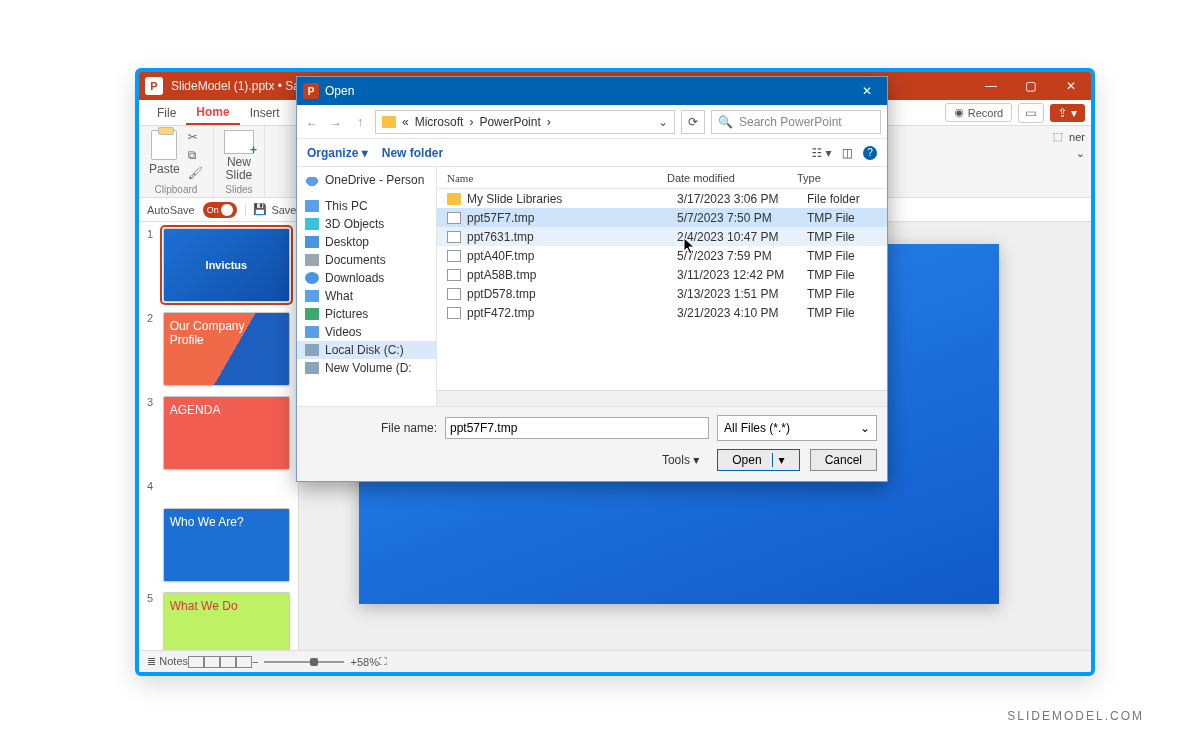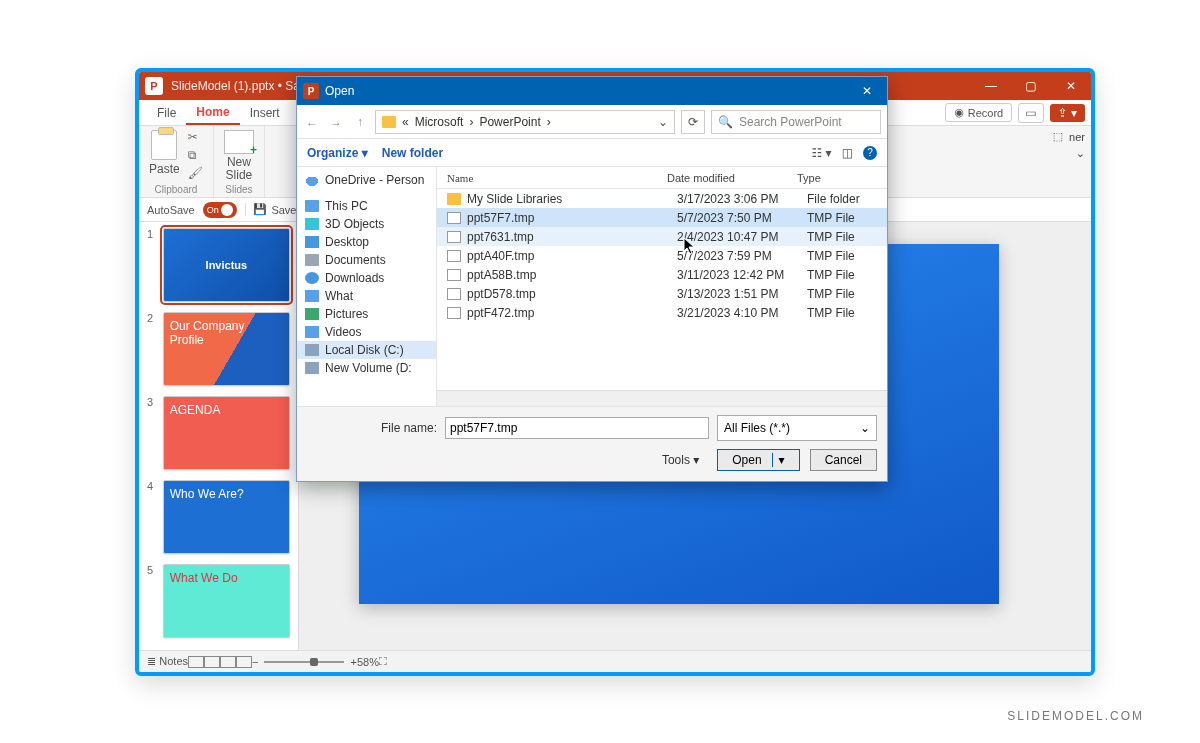--- a/index.html
+++ b/index.html
@@ -48,7 +48,7 @@
   .t1{background:linear-gradient(135deg,#1d6fd4,#0f4fa8);display:flex;align-items:center;justify-content:center;color:#fff;font-size:11px;font-weight:600;}
   .t2{background:linear-gradient(120deg,#f06a4a 55%,#1d5fbf 55%);}
   .t3{background:#f25d52;}
-  .t4{background:#1d6fd4;}
+  .t4{background:#1d6fd4;margin-top:28px;}
   .t5{background:#5eead4;}
   .thumb .txt{position:absolute;left:6px;top:6px;color:#fff;font-size:12px;max-width:60%;}
   .editor{flex:1;background:#efefef;position:relative;overflow:hidden;}

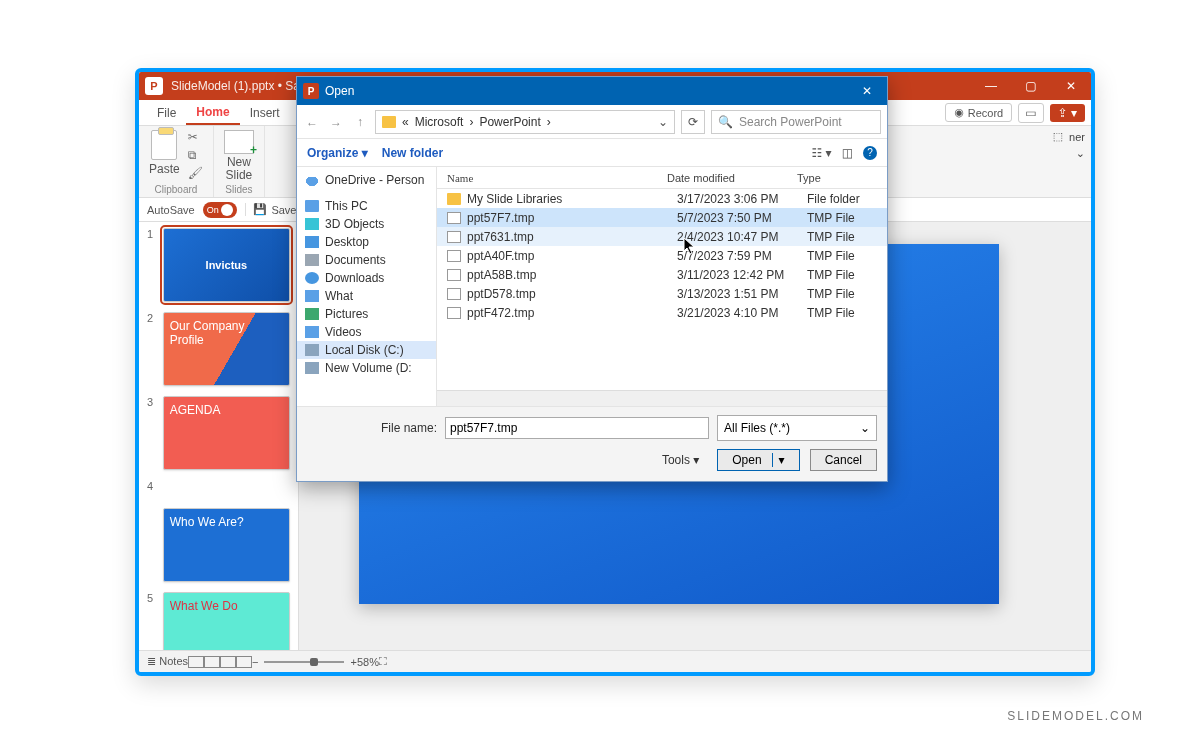--- a/index.html
+++ b/index.html
@@ -49,7 +49,7 @@
   .t2{background:linear-gradient(120deg,#f06a4a 55%,#1d5fbf 55%);}
   .t3{background:#f25d52;}
   .t4{background:#1d6fd4;margin-top:28px;}
-  .t5{background:#5eead4;}
+  .t5{background:#bef264;}
   .thumb .txt{position:absolute;left:6px;top:6px;color:#fff;font-size:12px;max-width:60%;}
   .editor{flex:1;background:#efefef;position:relative;overflow:hidden;}
   .slide{position:absolute;left:60px;top:22px;width:640px;height:360px;background:linear-gradient(160deg,#2a89f0 0%,#1059c9 100%);box-shadow:0 4px 16px rgba(0,0,0,.25);display:flex;align-items:center;justify-content:center;}

